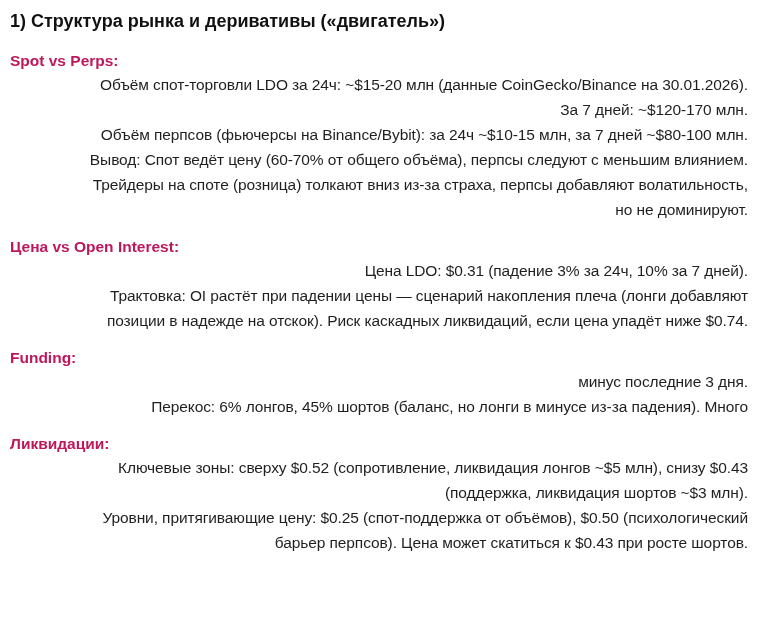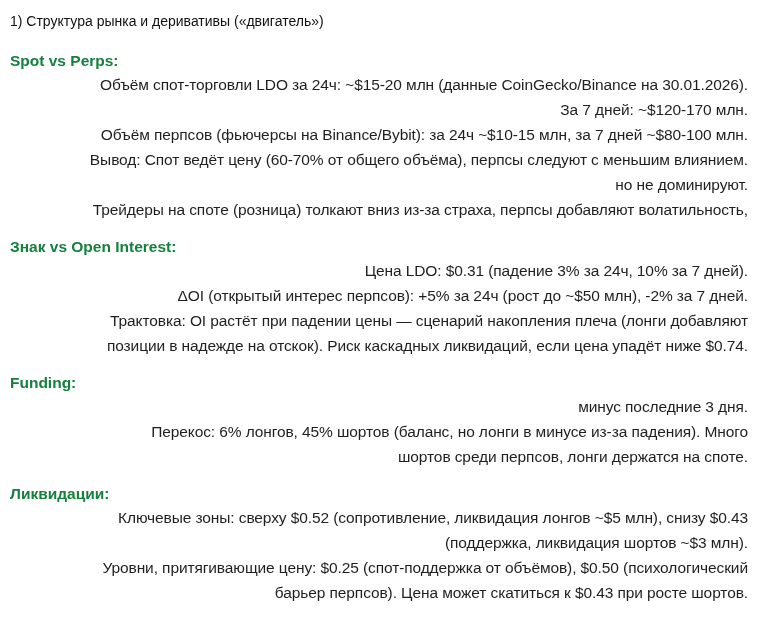--- a/index.html
+++ b/index.html
@@ -10,7 +10,7 @@
     }
     .wrap { padding: 8px 10px 0 10px; }
     .title {
-      font-size: 14px; font-weight: normal; margin: 0; line-height: 26px;
+      font-size: 18px; font-weight: bold; margin: 0; line-height: 26px;
       color: #111111;
     }
     .section { margin-top: 14px; }

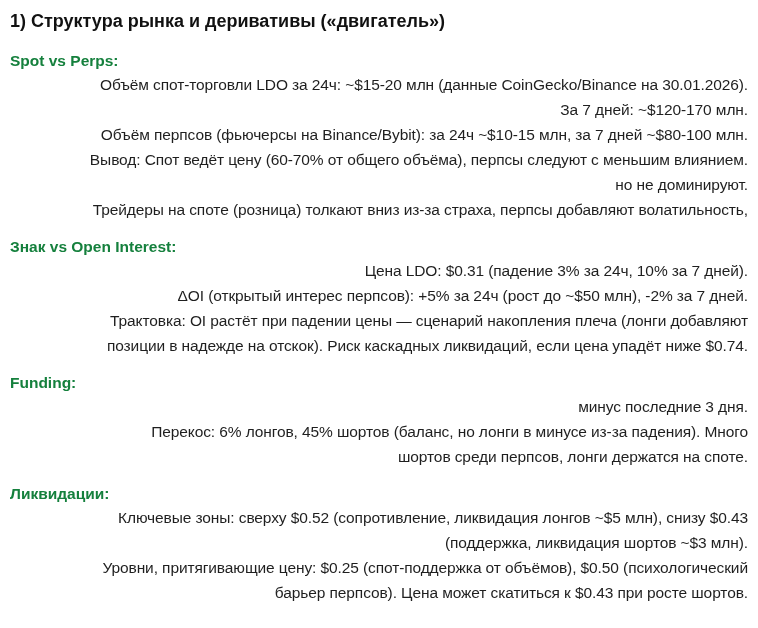--- a/index.html
+++ b/index.html
@@ -17,7 +17,7 @@
     .section:first-of-type { margin-top: 16px; }
     .heading {
       font-size: 15.5px; font-weight: bold; line-height: 22px; margin: 0;
-      color: #15803d;
+      color: #be185d;
     }
     .line {
       font-size: 15.5px; line-height: 25px; margin: 0;

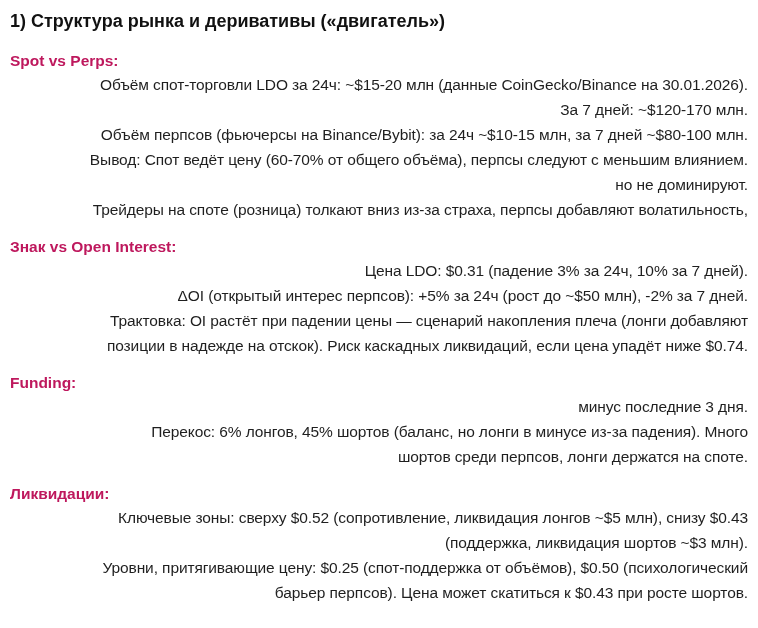--- a/index.html
+++ b/index.html
@@ -37,8 +37,8 @@
     <p class="line">За 7 дней: ~$120-170 млн.</p>
     <p class="line">Объём перпсов (фьючерсы на Binance/Bybit): за 24ч ~$10-15 млн, за 7 дней ~$80-100 млн.</p>
     <p class="line">Вывод: Спот ведёт цену (60-70% от общего объёма), перпсы следуют с меньшим влиянием.</p>
+    <p class="line">Трейдеры на споте (розница) толкают вниз из-за страха, перпсы добавляют волатильность,</p>
     <p class="line">но не доминируют.</p>
-    <p class="line">Трейдеры на споте (розница) толкают вниз из-за страха, перпсы добавляют волатильность,</p>
   </div>
 
   <div class="section">

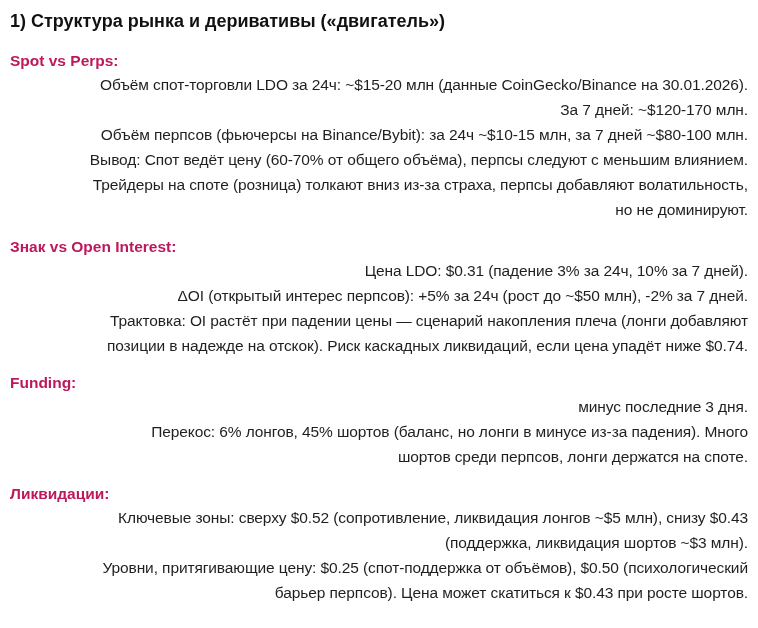--- a/index.html
+++ b/index.html
@@ -42,7 +42,7 @@
   </div>
 
   <div class="section">
-    <p class="heading">Знак vs Open Interest:</p>
+    <p class="heading">Цена vs Open Interest:</p>
     <p class="line">Цена LDO: $0.31 (падение 3% за 24ч, 10% за 7 дней).</p>
     <p class="line">ΔOI (открытый интерес перпсов): +5% за 24ч (рост до ~$50 млн), -2% за 7 дней.</p>
     <p class="line">Трактовка: OI растёт при падении цены — сценарий накопления плеча (лонги добавляют</p>

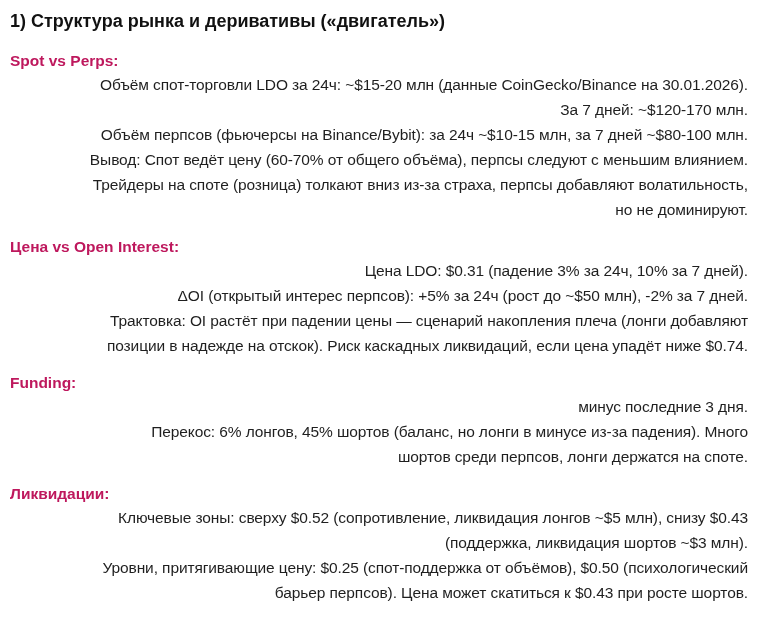--- a/index.html
+++ b/index.html
@@ -44,7 +44,6 @@
   <div class="section">
     <p class="heading">Цена vs Open Interest:</p>
     <p class="line">Цена LDO: $0.31 (падение 3% за 24ч, 10% за 7 дней).</p>
-    <p class="line">ΔOI (открытый интерес перпсов): +5% за 24ч (рост до ~$50 млн), -2% за 7 дней.</p>
     <p class="line">Трактовка: OI растёт при падении цены — сценарий накопления плеча (лонги добавляют</p>
     <p class="line">позиции в надежде на отскок). Риск каскадных ликвидаций, если цена упадёт ниже $0.74.</p>
   </div>

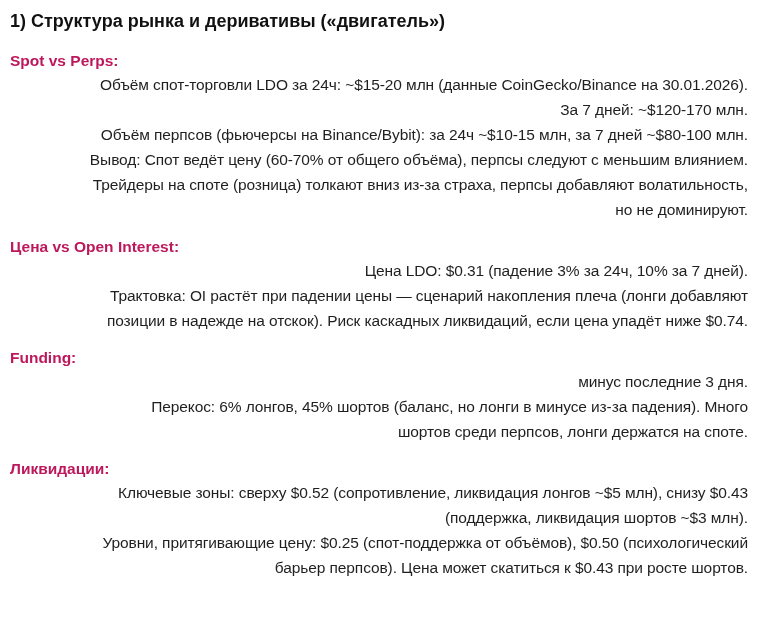--- a/index.html
+++ b/index.html
@@ -52,7 +52,6 @@
     <p class="heading">Funding:</p>
     <p class="line">минус последние 3 дня.</p>
     <p class="line">Перекос: 6% лонгов, 45% шортов (баланс, но лонги в минусе из-за падения). Много</p>
-    <p class="line">шортов среди перпсов, лонги держатся на споте.</p>
   </div>
 
   <div class="section">

